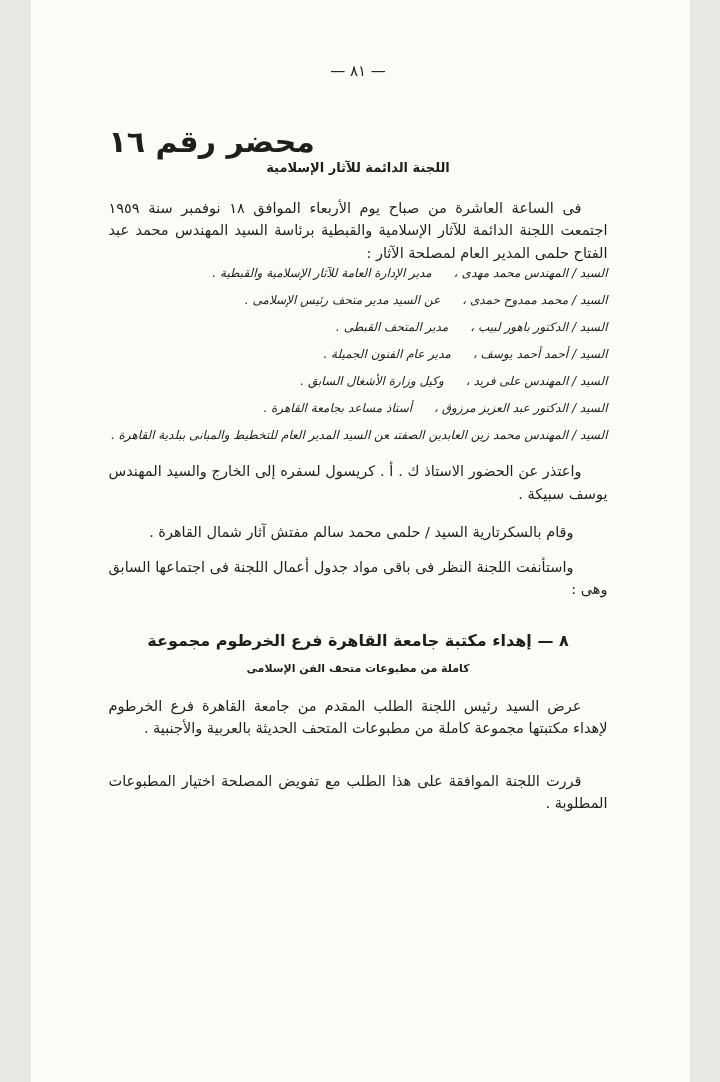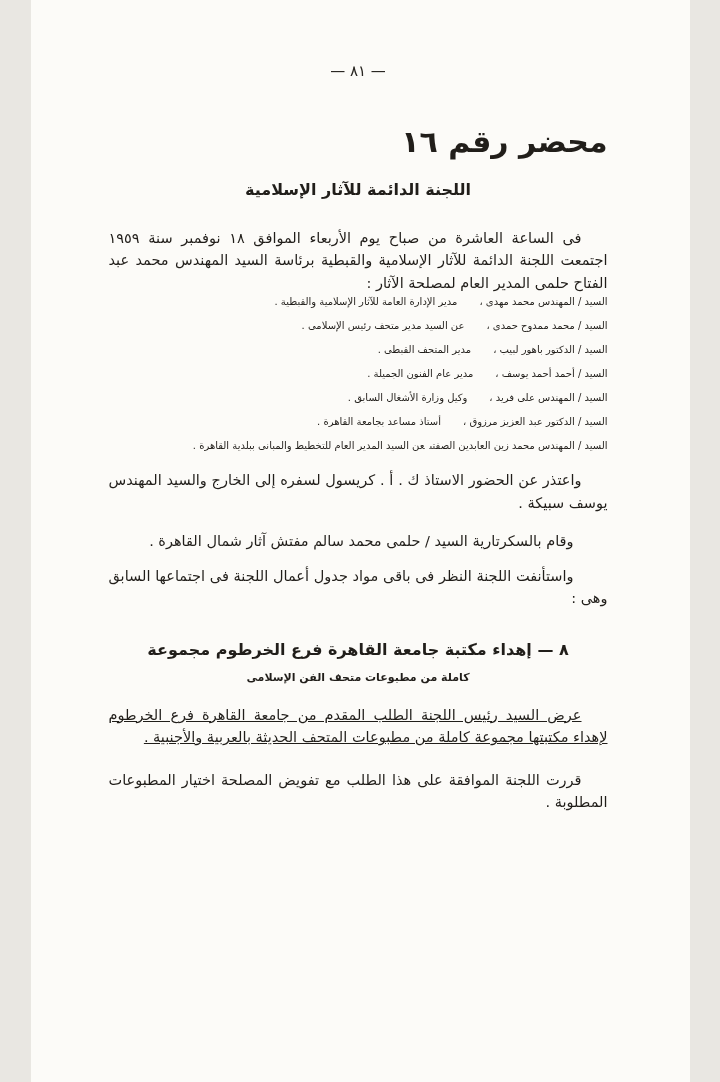--- a/index.html
+++ b/index.html
@@ -32,11 +32,10 @@
   }
 
   .doc-title {
-    text-align: right;
+    text-align: left;
     font-size: 30px;
     font-weight: bold;
     line-height: 1.2;
-    margin-bottom: 20px;
   }
 
   .doc-subtitle {

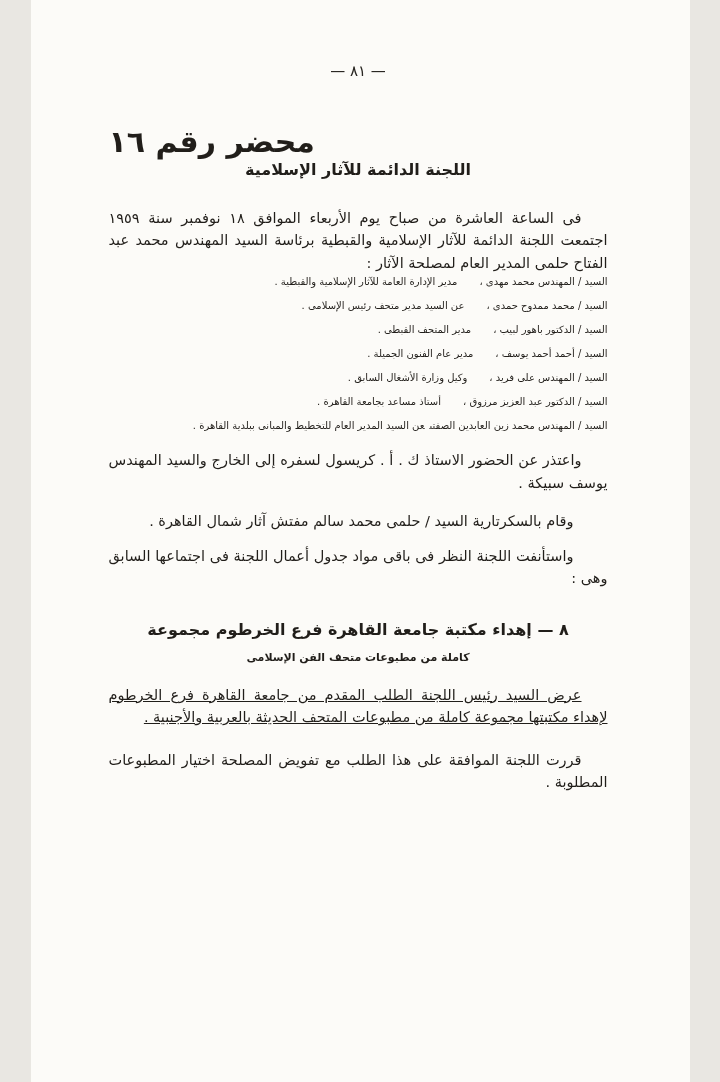--- a/index.html
+++ b/index.html
@@ -40,9 +40,9 @@
 
   .doc-subtitle {
     text-align: center;
-    font-size: 16px;
+    font-size: 13px;
     font-weight: bold;
-    margin-bottom: 28px;
+    margin-bottom: 22px;
   }
 
   

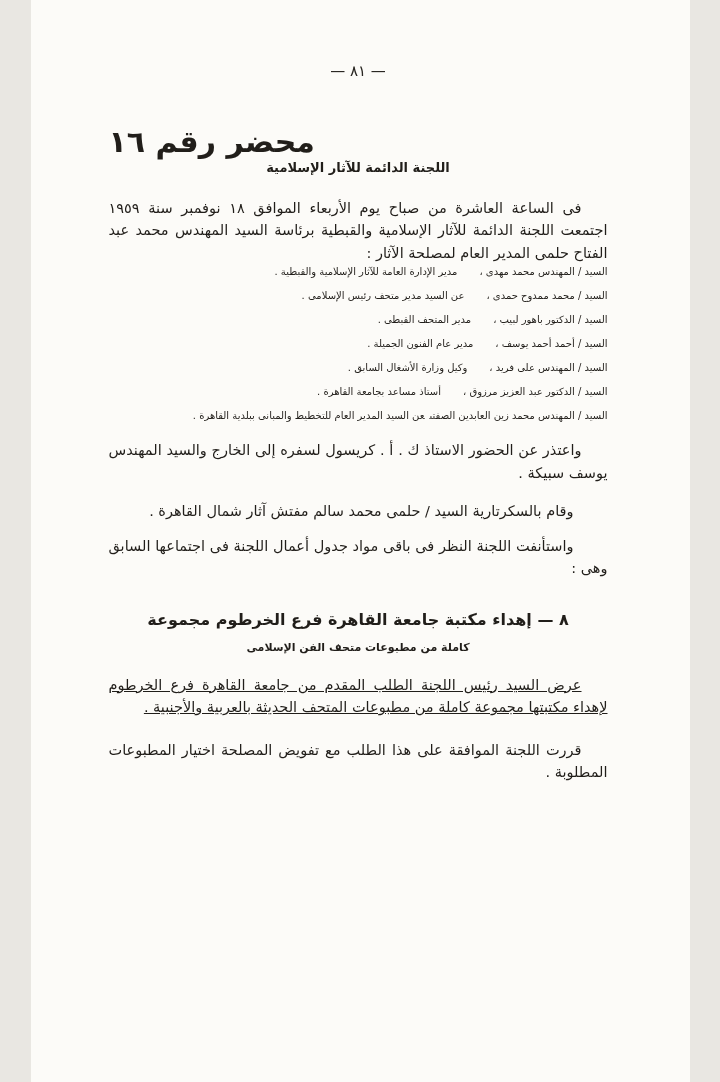--- a/index.html
+++ b/index.html
@@ -73,9 +73,10 @@
   }
 
   .attendee {
-    font-size: 10px;
+    font-size: 12px;
     line-height: 1.5;
     margin-bottom: 9px;
+    font-style: italic;
   }
 
   .attendee .role {

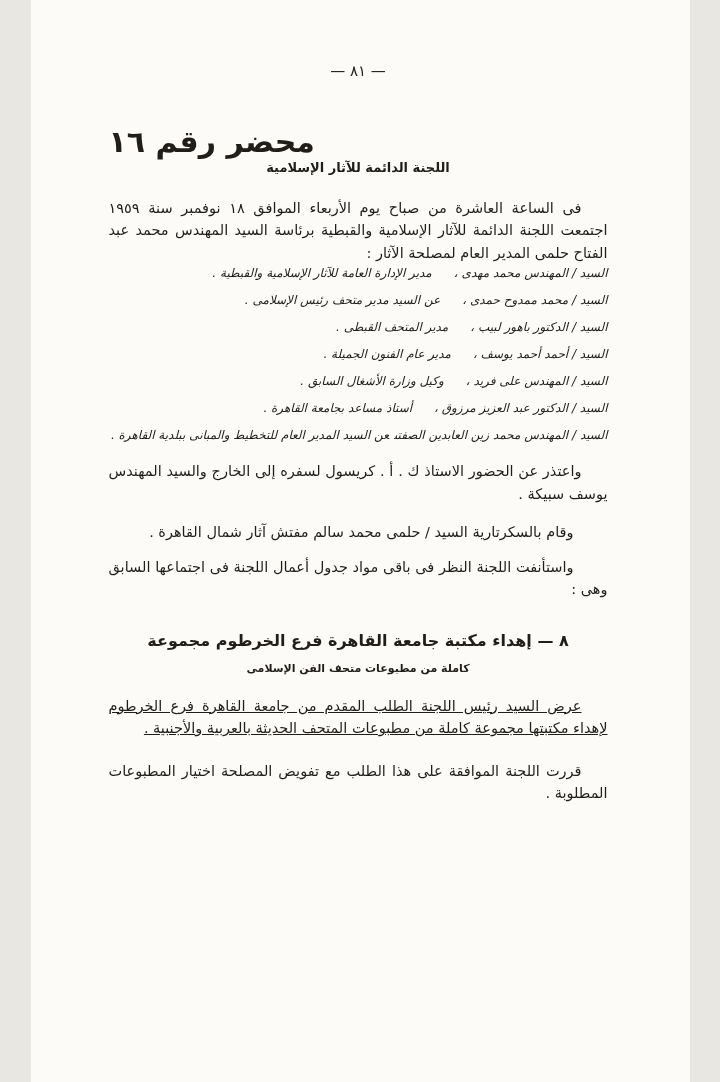--- a/index.html
+++ b/index.html
@@ -117,8 +117,7 @@
   }
 
   .section-body {
-    margin-bottom: 20px;
-    text-decoration: underline;
+    margin-bottom: 30px;
   }
 </style>
 </head>

